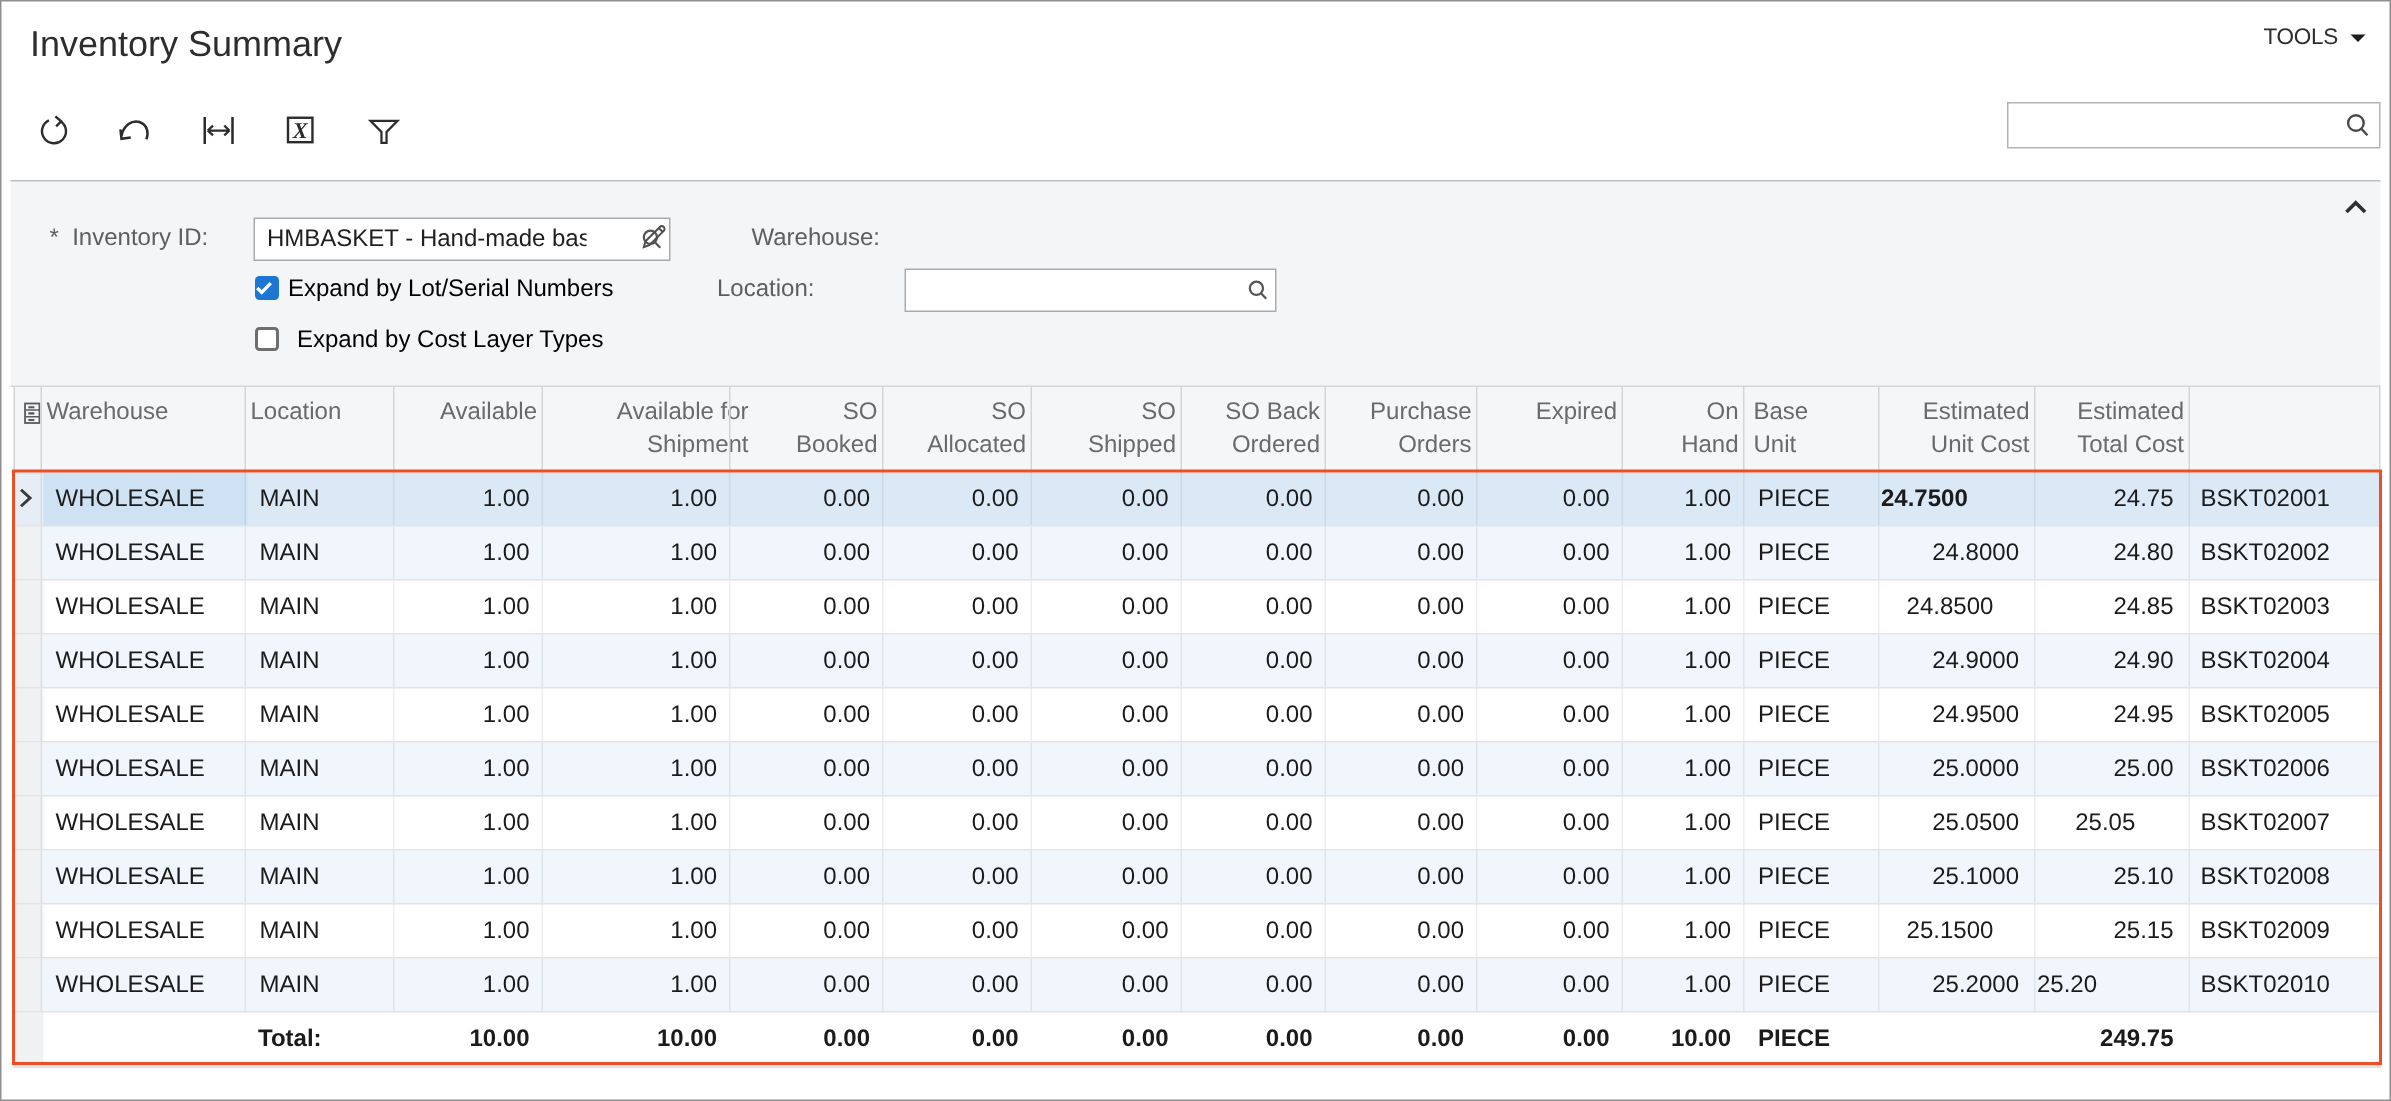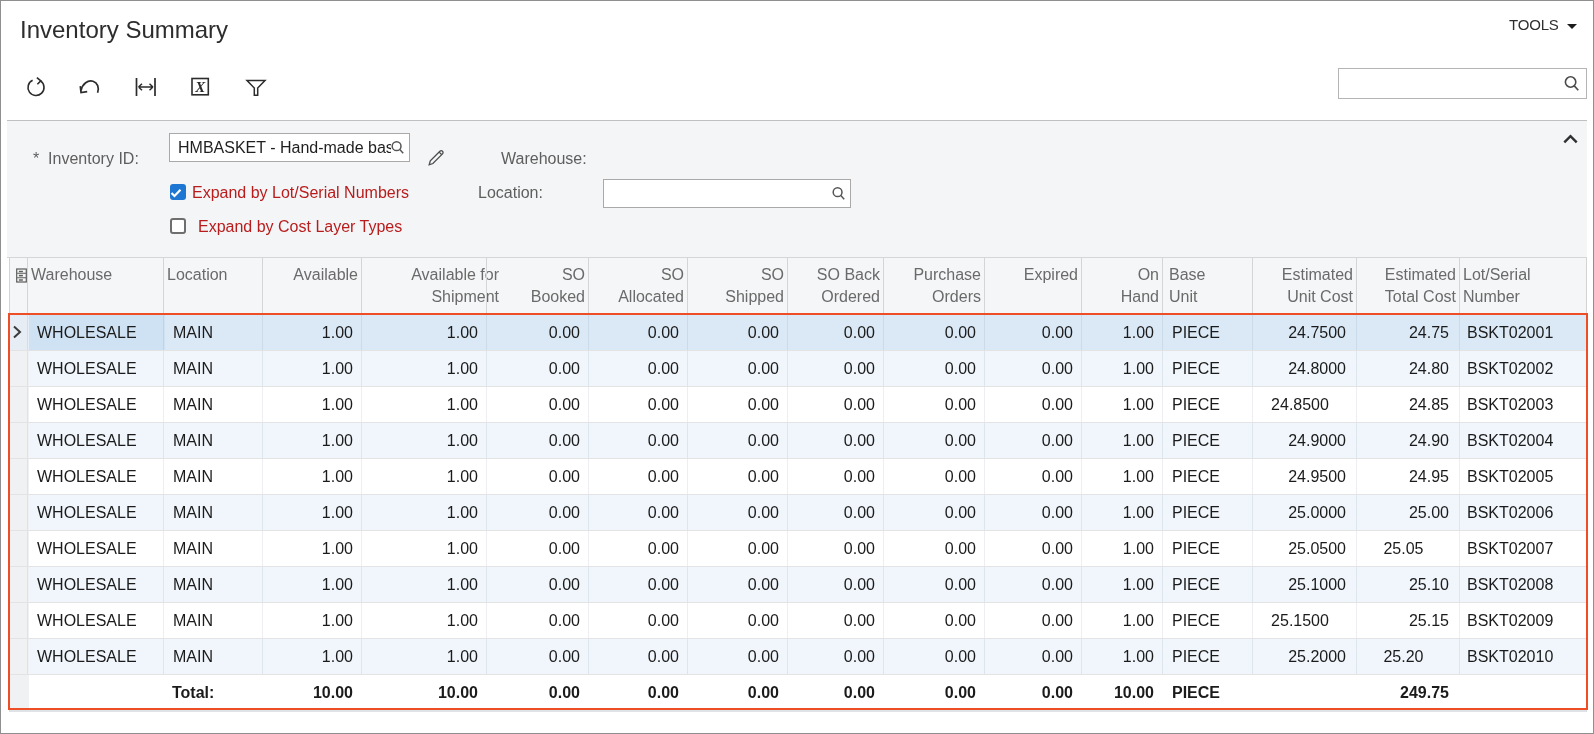--- a/index.html
+++ b/index.html
@@ -59,7 +59,7 @@
     </div>
   <div class="abs" id="panel"></div>
   <div class="lbl" style="left:32px;top:148px;">* &nbsp;Inventory ID:</div>
-  <div class="inp" style="left:168px;top:132px;width:241px;">
+  <div class="inp" style="left:168px;top:144px;width:278px;">
       <span class="txt" style="left:8px;width:213px;">HMBASKET - Hand-made bas</span>
       <svg width="15" height="15" viewBox="0 0 15 15" fill="none">
         <circle cx="6.6" cy="6.2" r="4.4" stroke="#555" stroke-width="1.5"></circle>

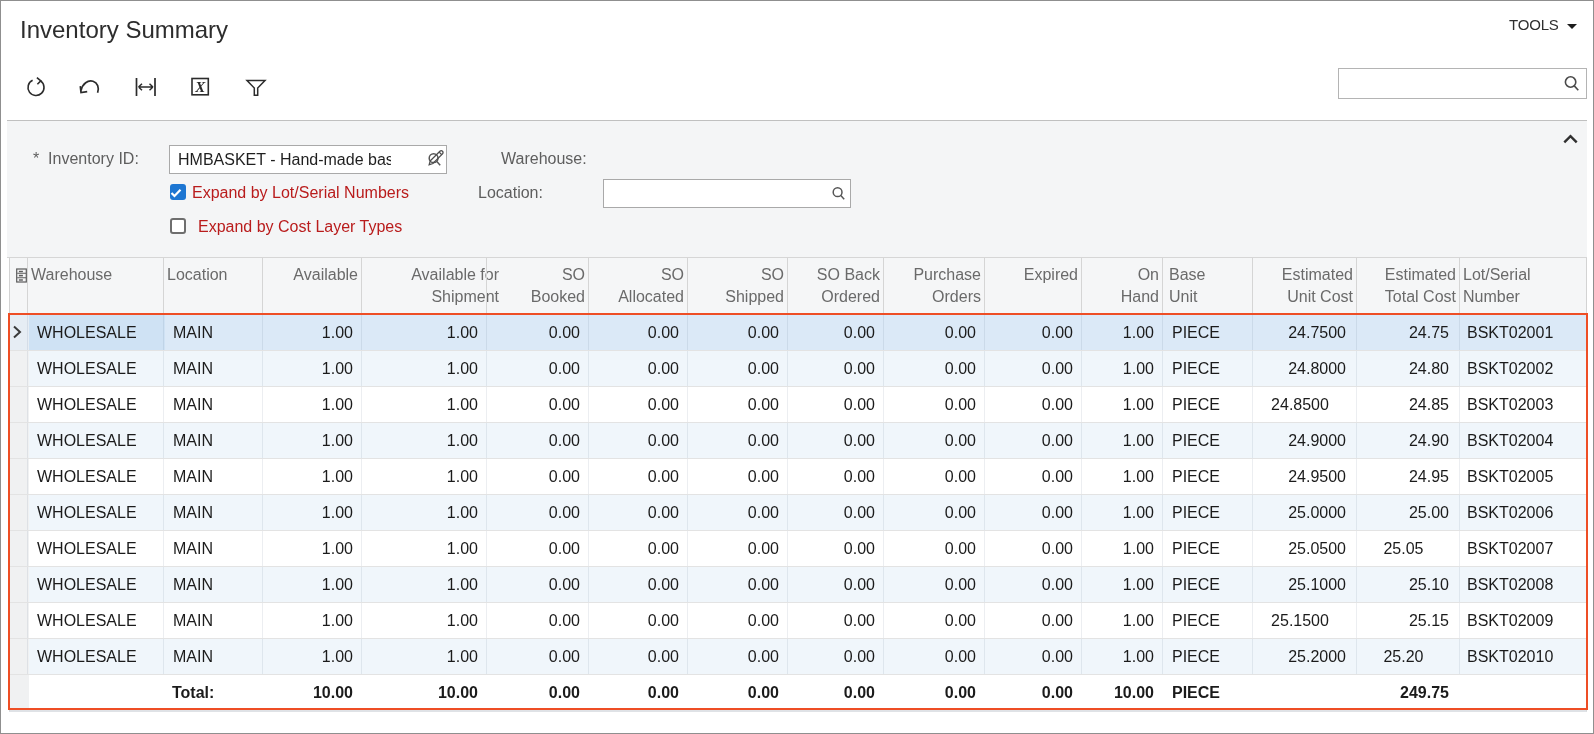--- a/index.html
+++ b/index.html
@@ -18,7 +18,7 @@
 .cb { position:absolute; width:16px; height:16px; border-radius:3px; }
 .cb.on { background:#1d76d2; }
 .cb.off { background:#fff; border:2px solid #6e6e6e; }
-.cblbl { position:absolute; font-size:16px; color:#b91c1c; line-height:20px; }
+.cblbl { position:absolute; font-size:16px; color:#000000; line-height:20px; }
 #grid { left:8px; top:257px; width:1578px; height:454px; background:#fff; border-left:1px solid #d3d3d3; border-right:1px solid #d3d3d3; border-bottom:2px solid #dfe2e6; }
 #ghead { position:absolute; left:0; top:0; width:1576px; height:56px; background:#f5f6f7; }
 .hc { position:absolute; top:6px; font-size:16px; color:#6a6a6a; line-height:22px; }

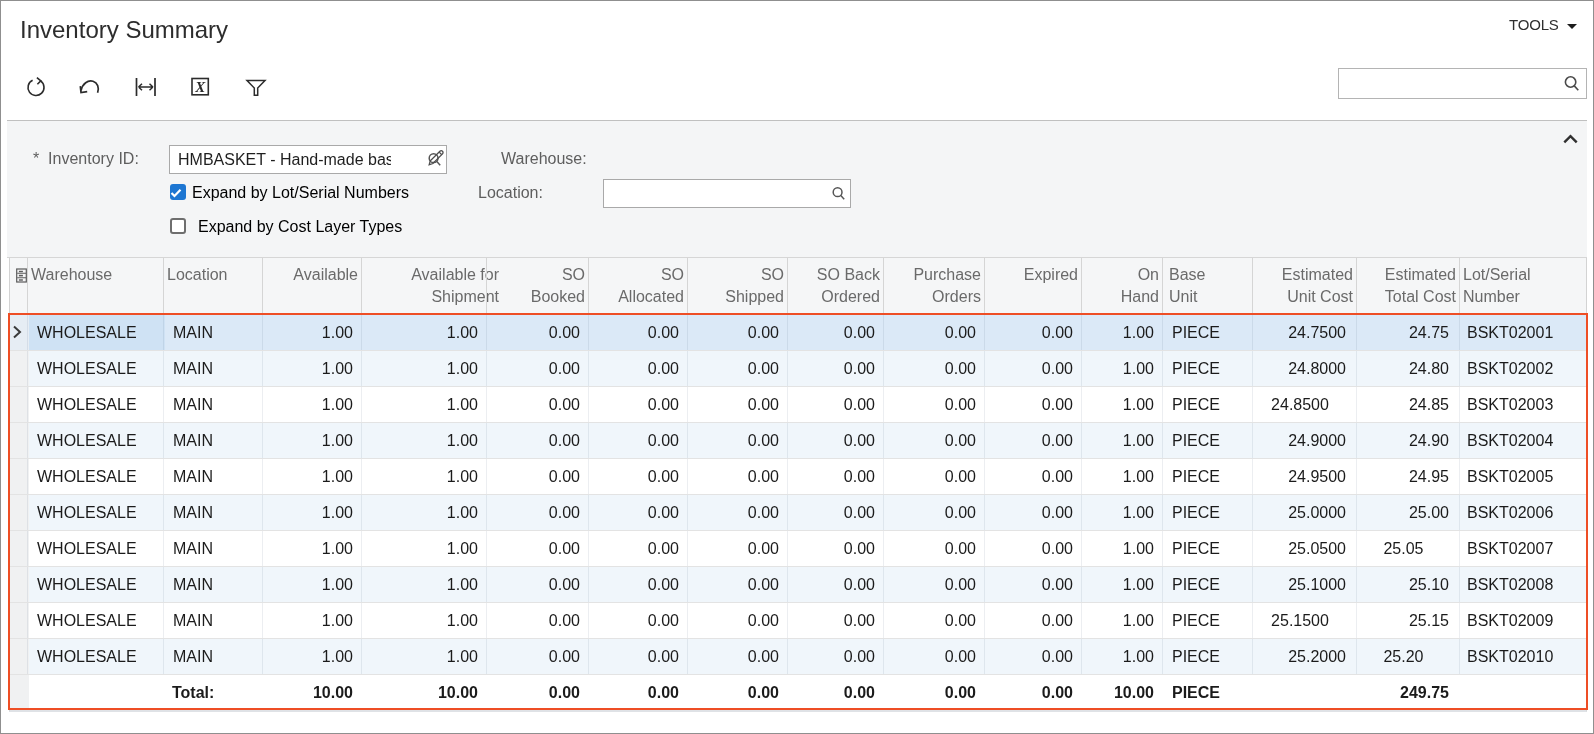--- a/index.html
+++ b/index.html
@@ -110,7 +110,6 @@
         <div class="hc" style="left:1154px;width:90px;text-align:left;padding-left:5px;">Base<br>Unit</div>
         <div class="hc" style="left:1244px;width:104px;text-align:right;padding-right:5px;">Estimated<br>Unit Cost</div>
         <div class="hc" style="left:1348px;width:103px;text-align:right;padding-right:5px;">Estimated<br>Total Cost</div>
-        <div class="hc" style="left:1451px;width:127px;text-align:left;padding-left:2px;">Lot/Serial<br>Number</div>
     </div>
     <div class="vs" style="left:17px;top:0;height:56px;background:#d5d5d5;"></div>
       <div class="vs" style="left:153px;top:0;height:56px;background:#d5d5d5;"></div>

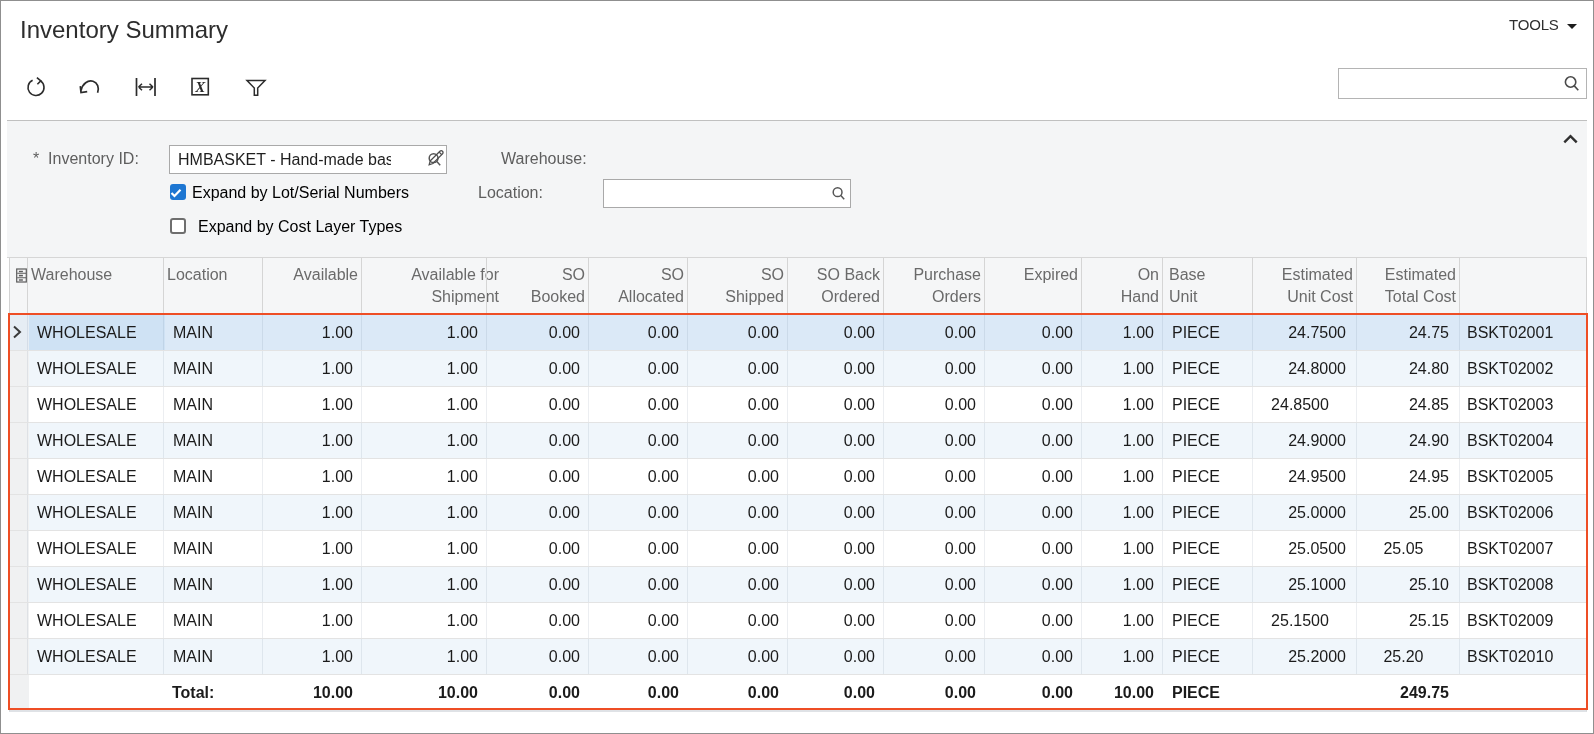--- a/index.html
+++ b/index.html
@@ -158,7 +158,7 @@
         <div class="c " style="left:976px;width:97px;text-align:right;padding-right:10px;">0.00</div>
         <div class="c " style="left:1073px;width:81px;text-align:right;padding-right:10px;">1.00</div>
         <div class="c " style="left:1154px;width:90px;text-align:left;padding-left:8px;">PIECE</div>
-        <div class="c " style="left:1244px;width:104px;text-align:right;padding-right:12px;">24.7500</div>
+        <div class="c " style="left:1244px;width:104px;padding-right:12px;font-weight:bold;">24.7500</div>
         <div class="c " style="left:1348px;width:103px;text-align:right;padding-right:12px;">24.75</div>
         <div class="c " style="left:1451px;width:127px;text-align:left;padding-left:6px;">BSKT02001</div>
       </div>

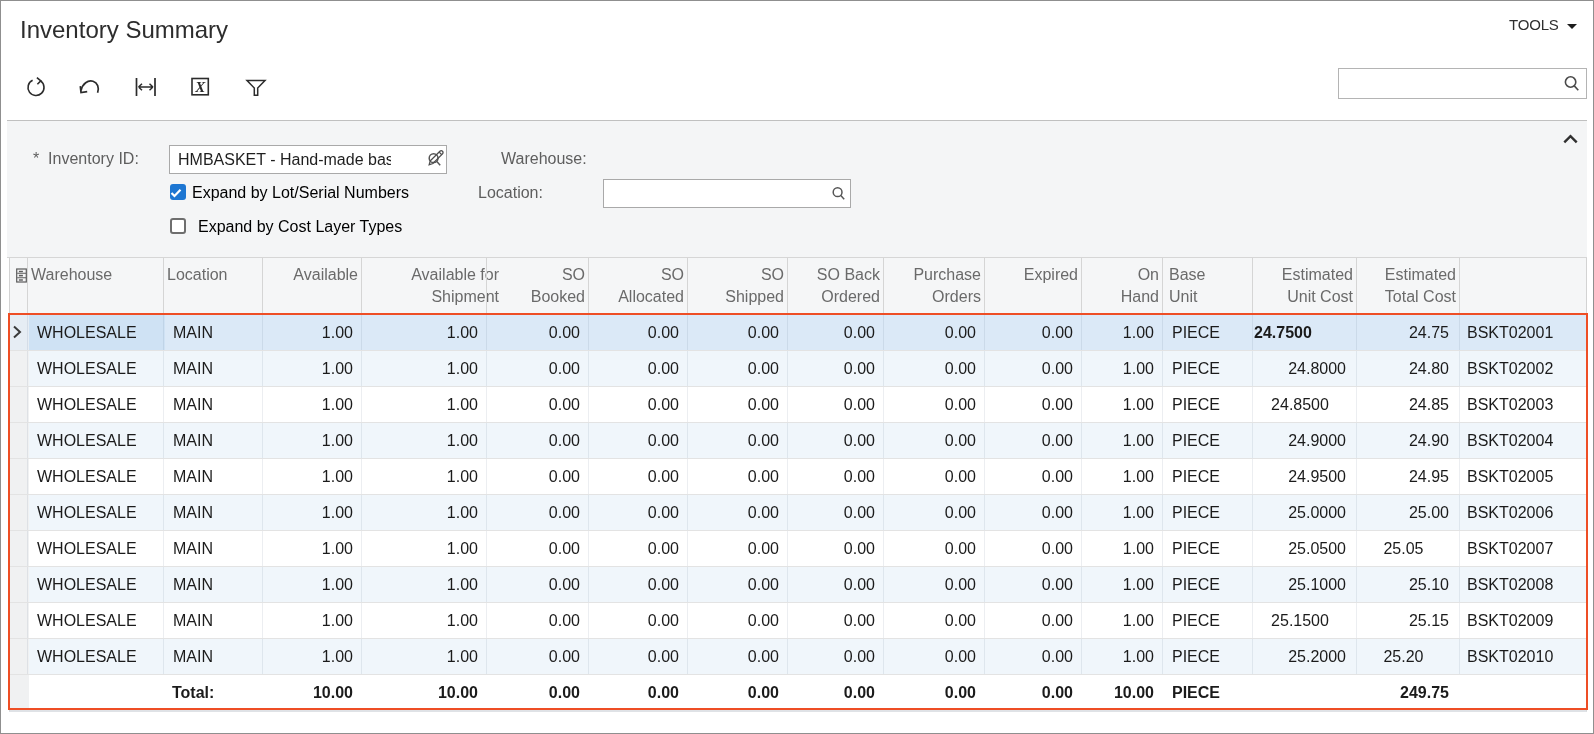--- a/index.html
+++ b/index.html
@@ -321,7 +321,7 @@
         <div class="c " style="left:1073px;width:81px;text-align:right;padding-right:10px;">1.00</div>
         <div class="c " style="left:1154px;width:90px;text-align:left;padding-left:8px;">PIECE</div>
         <div class="c " style="left:1244px;width:104px;text-align:right;padding-right:12px;">25.2000</div>
-        <div class="c " style="left:1348px;width:103px;text-align:center;padding-right:12px;">25.20</div>
+        <div class="c " style="left:1348px;width:103px;text-align:left;padding-right:12px;">25.20</div>
         <div class="c " style="left:1451px;width:127px;text-align:left;padding-left:6px;">BSKT02010</div>
       </div>
     <div class="row" style="top:417px;background:#fff;height:34px;line-height:35px;">

